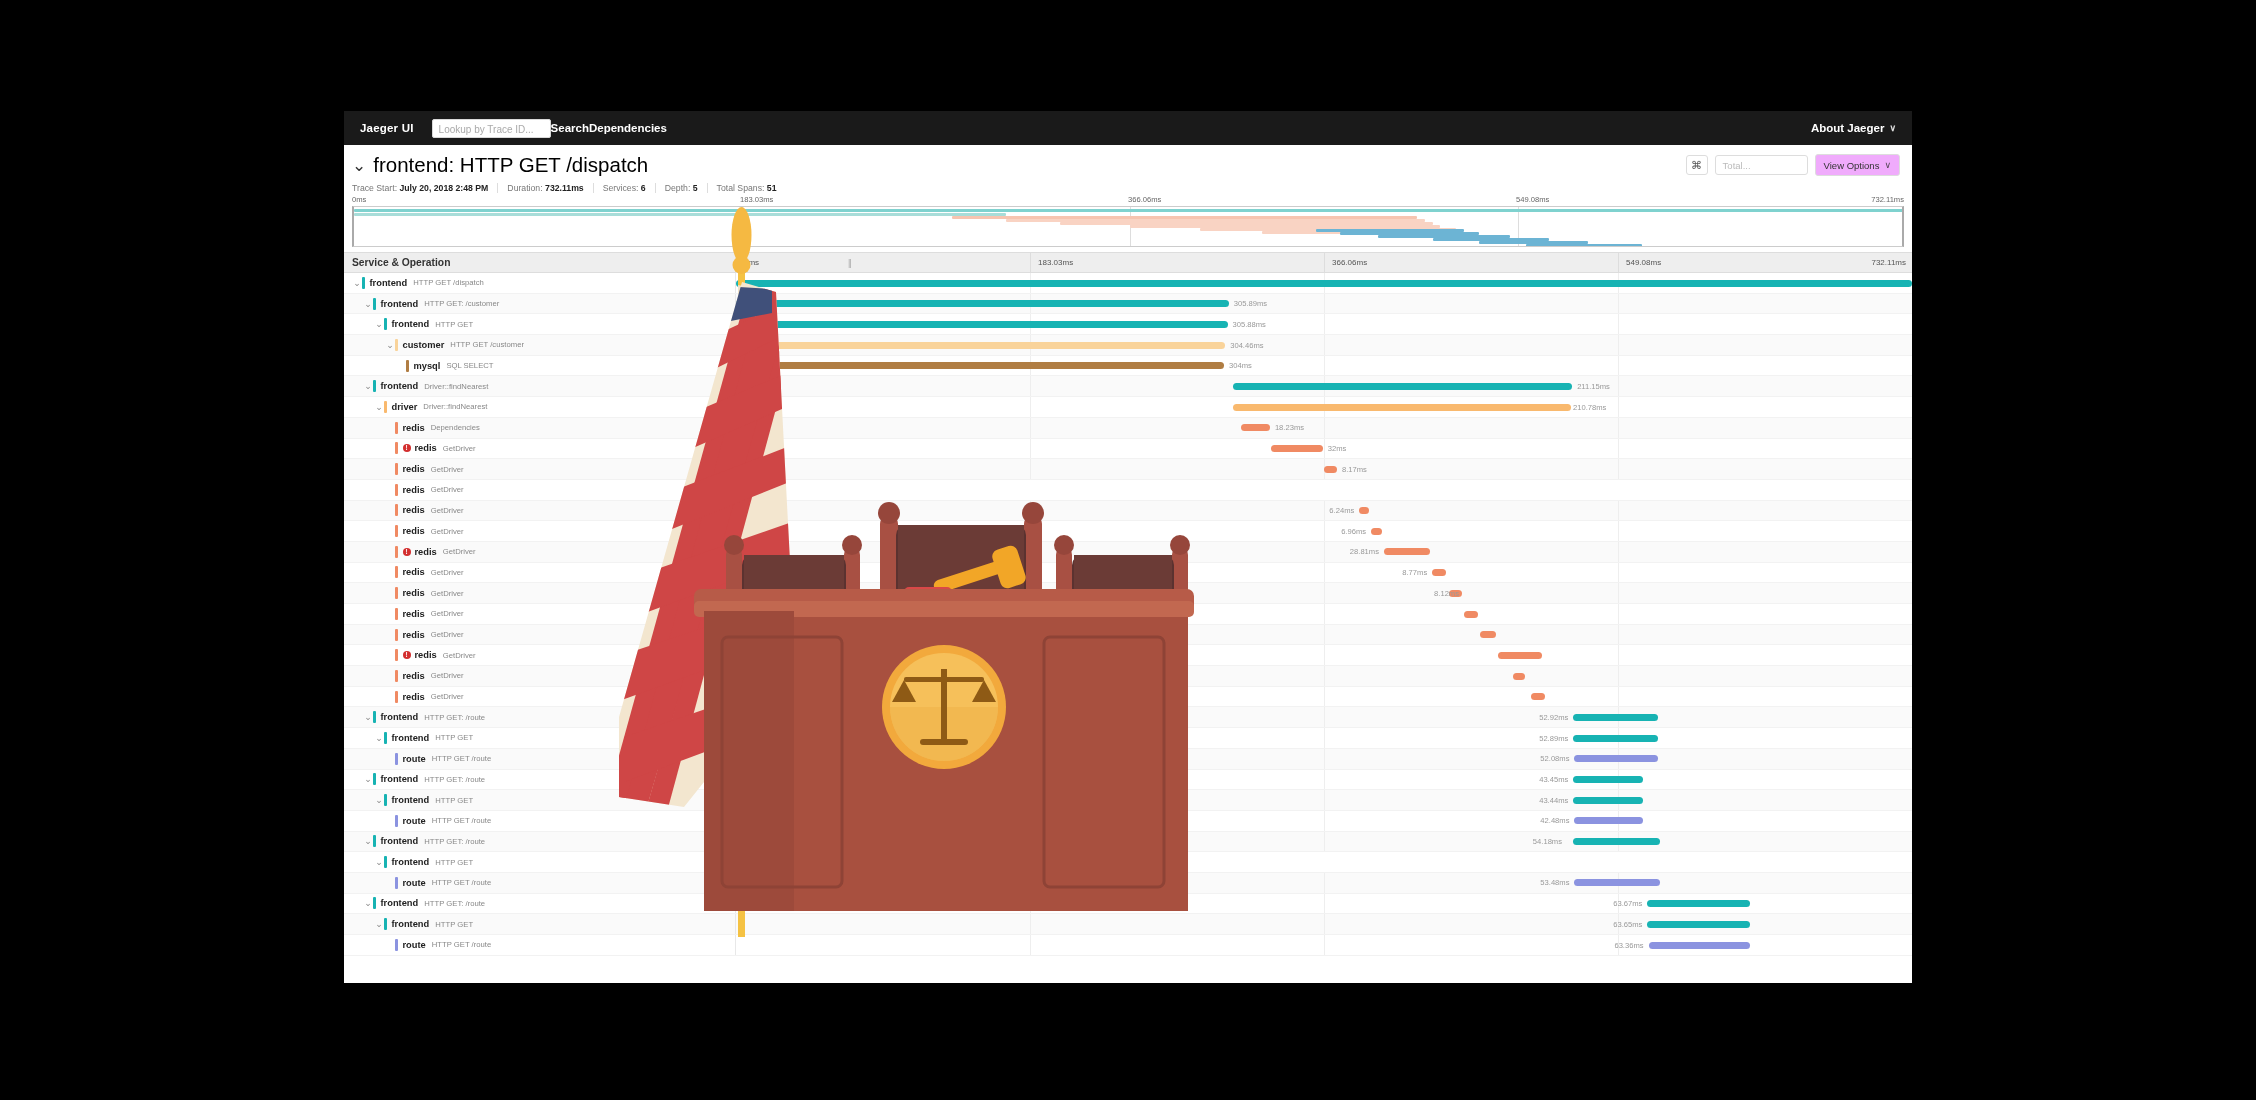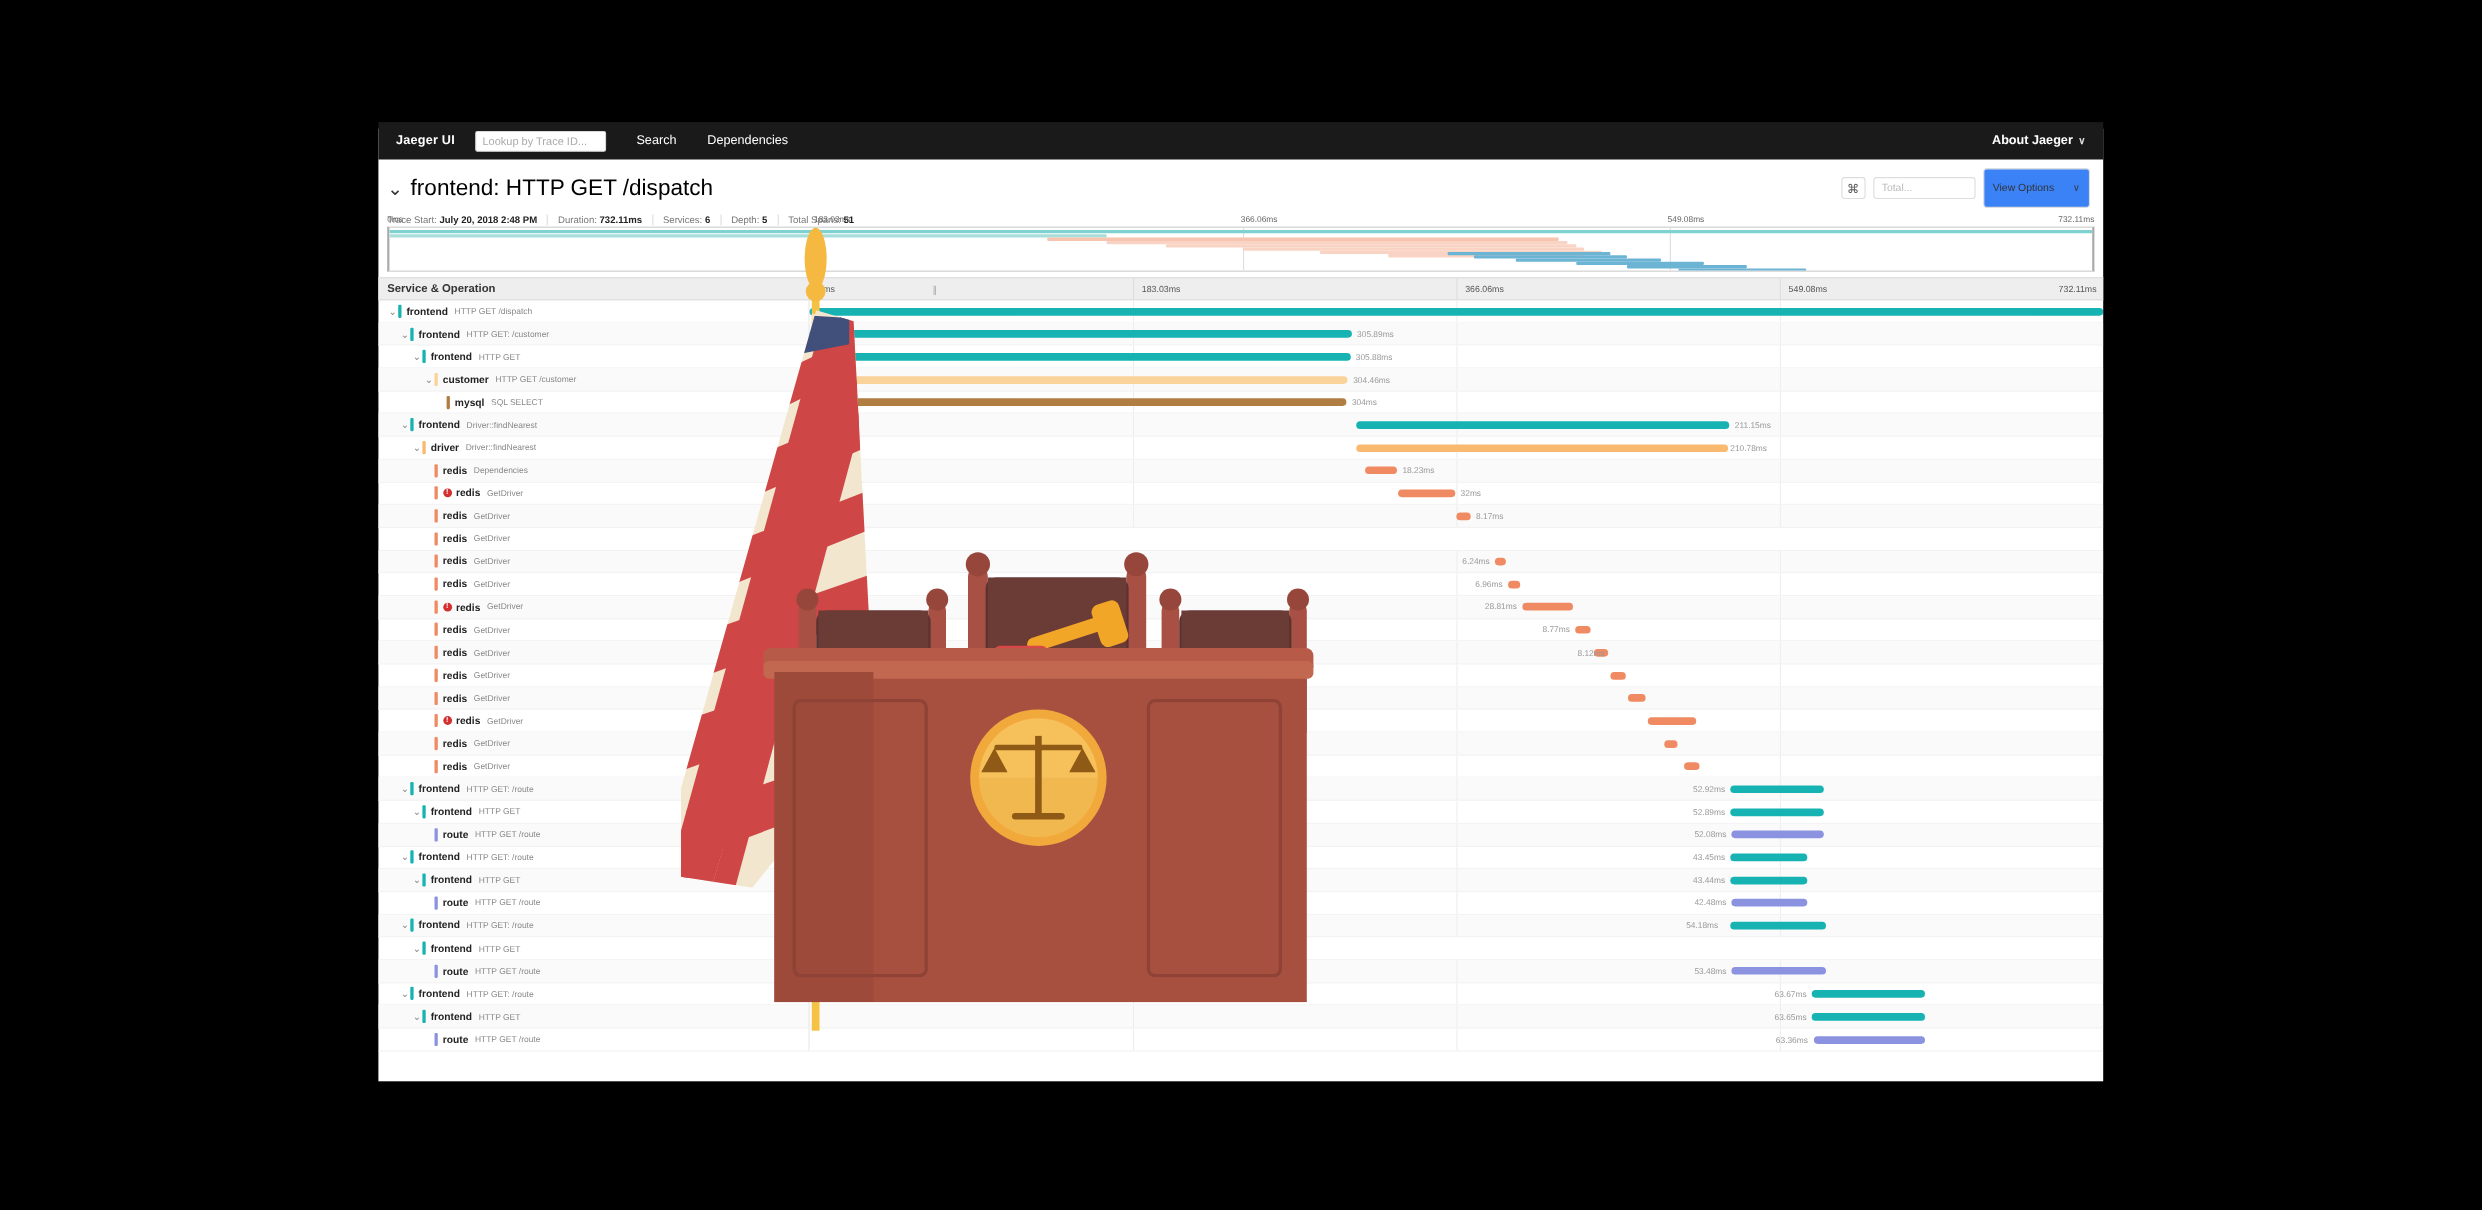--- a/index.html
+++ b/index.html
@@ -14,7 +14,7 @@
   .brand { color:#fff; font-size:11.5px; font-weight:bold; letter-spacing:.2px; margin-right:18px; }
   .traceinput { width:119px; height:19px; background:#fff; border:1px solid #d9d9d9; border-radius:2px;
     font-size:10px; color:#aaa; padding:0 6px; line-height:19px; }
-  .navlink { color:#fff; font-size:11.5px; font-weight:normal; margin-left:28px; }
+  .navlink { color:#fff; font-size:11.5px; font-weight:bold; }
   .navright { margin-left:auto; display:flex; align-items:center; gap:5px; color:#fff;
     font-size:11.5px; font-weight:bold; }
   .caret { font-size:9px; opacity:.85; }

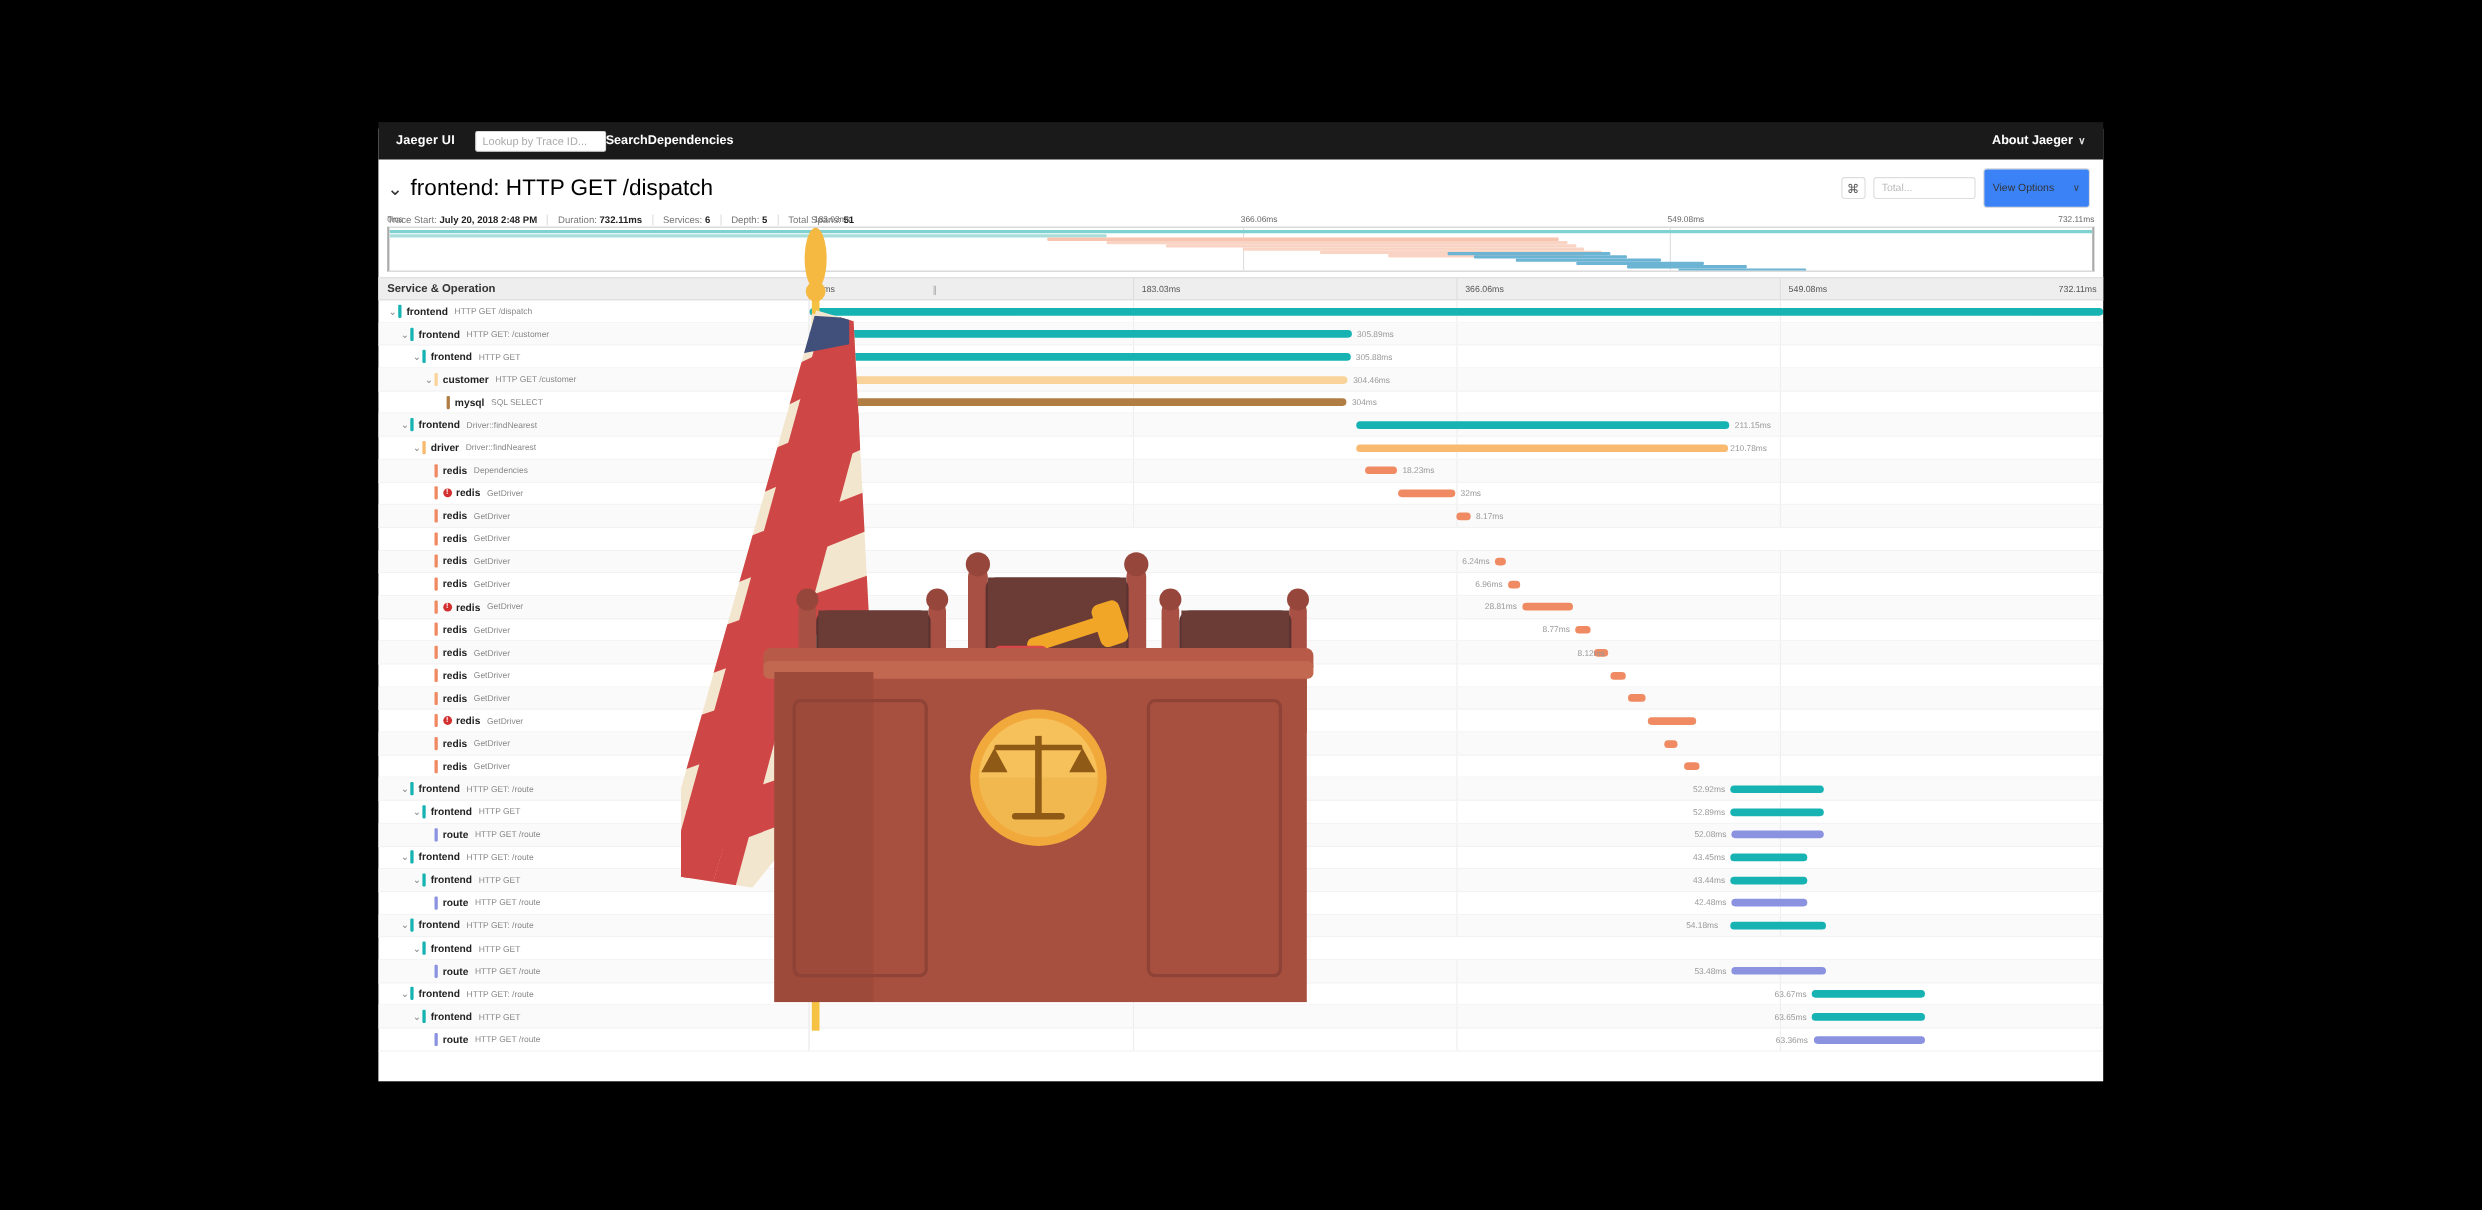--- a/index.html
+++ b/index.html
@@ -29,8 +29,8 @@
     display:flex; align-items:center; justify-content:center; font-size:11px; color:#555; }
   .searchbox { width:93px; height:20px; border:1px solid #ddd; border-radius:3px; background:#fff;
     font-size:9.5px; color:#bbb; padding:0 7px; line-height:19px; }
-  .viewopt { height:36px; border:1px solid #ddd; border-radius:3px; background:#3b82f6; font-size:9.5px;
-    color:#333; padding:0 8px; display:flex; align-items:center; gap:17px; }
+  .viewopt { height:22px; border:1px solid #ddd; border-radius:3px; background:#f0abfc; font-size:9.5px;
+    color:#333; padding:0 8px; display:flex; align-items:center; gap:5px; }
 
   .meta { display:flex; align-items:center; gap:0; margin-top:6px; font-size:8.7px; color:#777; }
   .meta .mi { padding-right:9px; margin-right:9px; border-right:1px solid #ddd; white-space:nowrap; }

